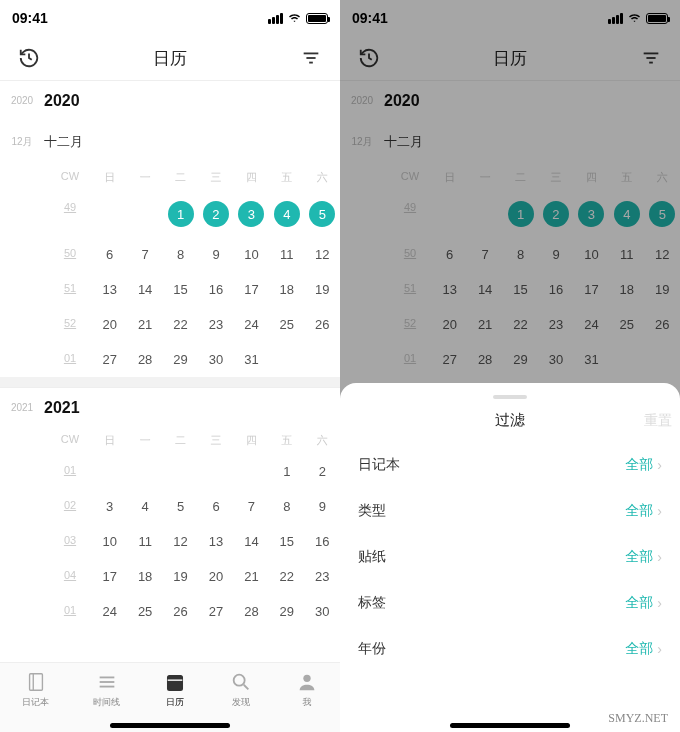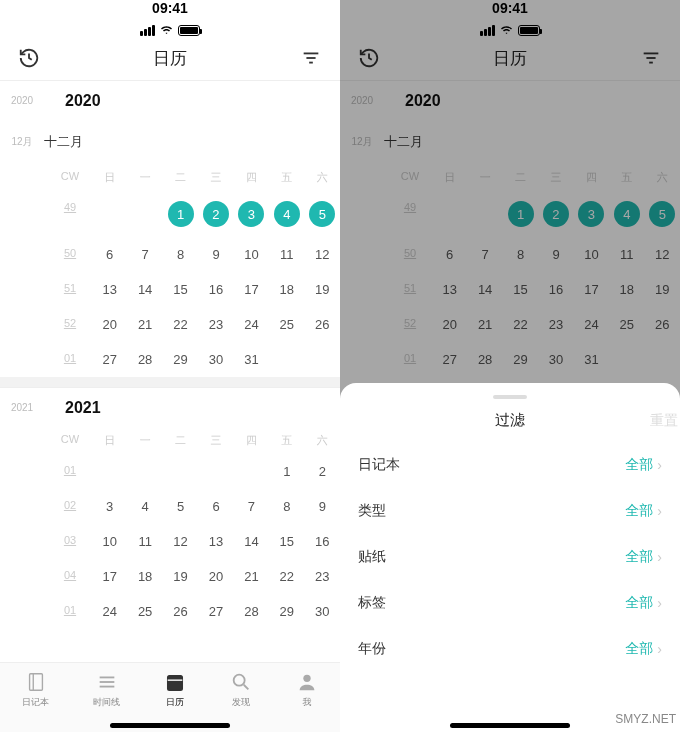--- a/index.html
+++ b/index.html
@@ -7,7 +7,7 @@
 .phone { width: 340px; height: 732px; background: #fff; position: relative; overflow: hidden; }
 .phone.right { background: #fff; }
 .overlay { position: absolute; inset: 0; background: rgba(0,0,0,0.35); z-index: 5; }
-.statusbar { height: 36px; display: flex; justify-content: space-between; align-items: center; padding: 0 12px; font-weight: 600; font-size: 14px; flex-direction: column; }
+.statusbar { height: 36px; display: flex; justify-content: space-between; align-items: center; padding: 0 12px; font-weight: 600; font-size: 14px; }
 .status-icons { display: flex; gap: 4px; align-items: center; }
 .sig { display: inline-flex; gap: 1px; align-items: flex-end; }
 .sig i { width: 3px; background: #000; border-radius: 1px; }

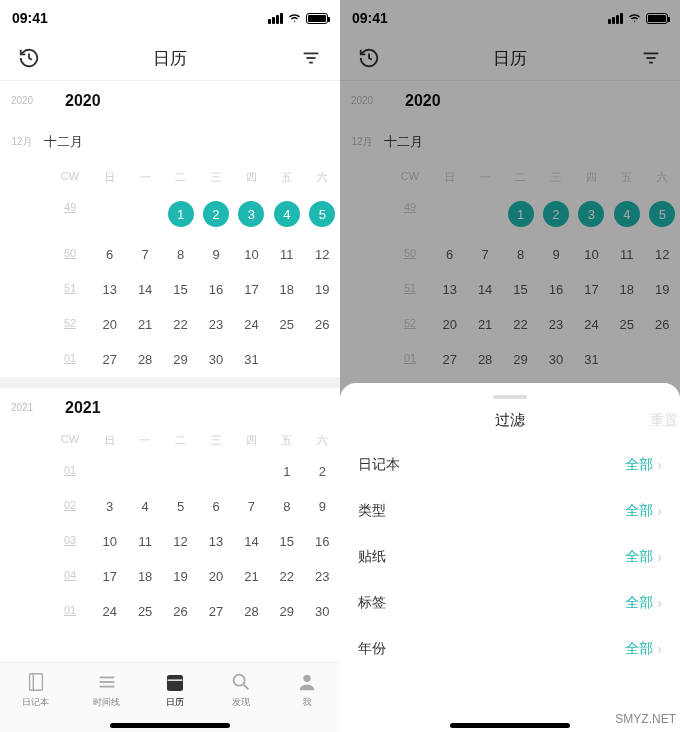--- a/index.html
+++ b/index.html
@@ -18,7 +18,7 @@
 .header { height: 44px; display: flex; align-items: center; justify-content: space-between; padding: 0 18px; }
 .header svg { width: 22px; height: 22px; }
 .header-title { font-size: 17px; font-weight: 500; color: #222; }
-.year-row { display: flex; align-items: center; height: 40px; border-top: 1px solid #eee; gap: 21px; }
+.year-row { display: flex; align-items: center; height: 40px; border-top: 1px solid #eee; }
 .year-tag { width: 44px; text-align: center; font-size: 10px; color: #bbb; }
 .year-label { font-size: 16px; font-weight: 700; color: #111; }
 .section { background: #fff; }

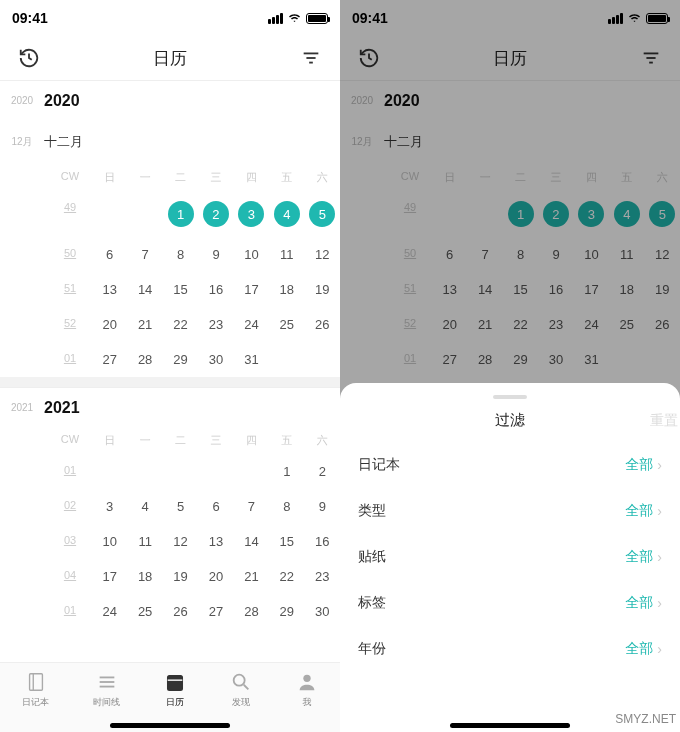--- a/index.html
+++ b/index.html
@@ -40,7 +40,7 @@
 .sheet-handle { width: 34px; height: 4px; background: #ddd; border-radius: 2px; margin: 2px auto 12px; }
 .sheet-header { display: flex; justify-content: center; align-items: center; position: relative; padding: 0 18px 12px; }
 .sheet-title { font-size: 15px; color: #222; }
-.sheet-reset { position: absolute; right: 2px; font-size: 14px; color: #ddd; }
+.sheet-reset { position: absolute; right: 8px; font-size: 14px; color: #ddd; }
 .filter-row { display: flex; justify-content: space-between; align-items: center; padding: 14px 18px; font-size: 14px; }
 .filter-label { color: #333; }
 .filter-val { color: #1fb8b0; display: flex; align-items: center; gap: 4px; }

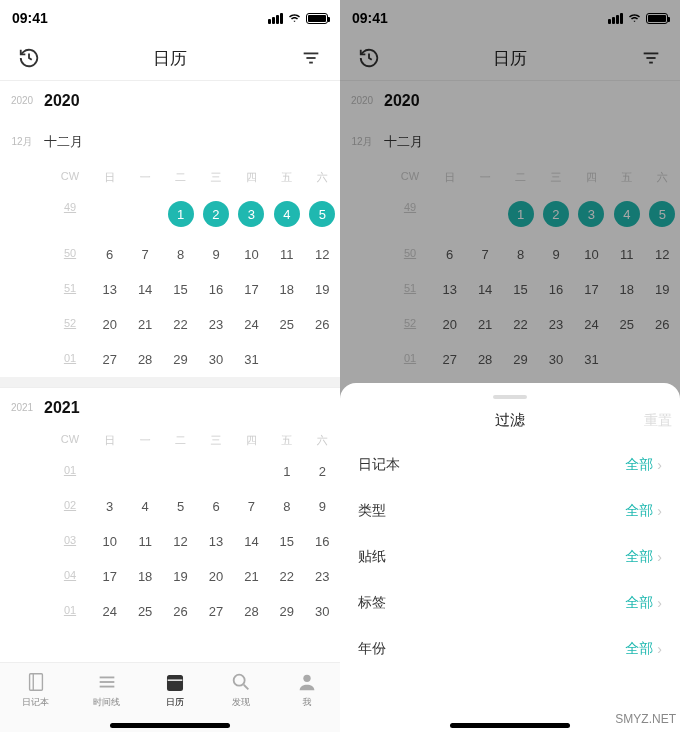--- a/index.html
+++ b/index.html
@@ -46,7 +46,7 @@
 .filter-val { color: #1fb8b0; display: flex; align-items: center; gap: 4px; }
 .filter-val .chev { color: #ccc; font-size: 14px; }
 .done { position: absolute; bottom: 14px; left: 0; right: 0; text-align: center; font-size: 16px; color: #222; padding: 14px 0; border-top: 1px solid #f0f0f0; background:#fff;}
-.watermark { position: absolute; bottom: 6px; right: 4px; font-size: 12px; color: #888; z-index: 30;}
+.watermark { position: absolute; bottom: 6px; right: 12px; font-size: 12px; color: #888; z-index: 30; font-family: Liberation Serif, serif;}
 .scroll { position: absolute; top: 80px; bottom: 70px; left:0; right:0; overflow: hidden; }
 </style>
 </head>

